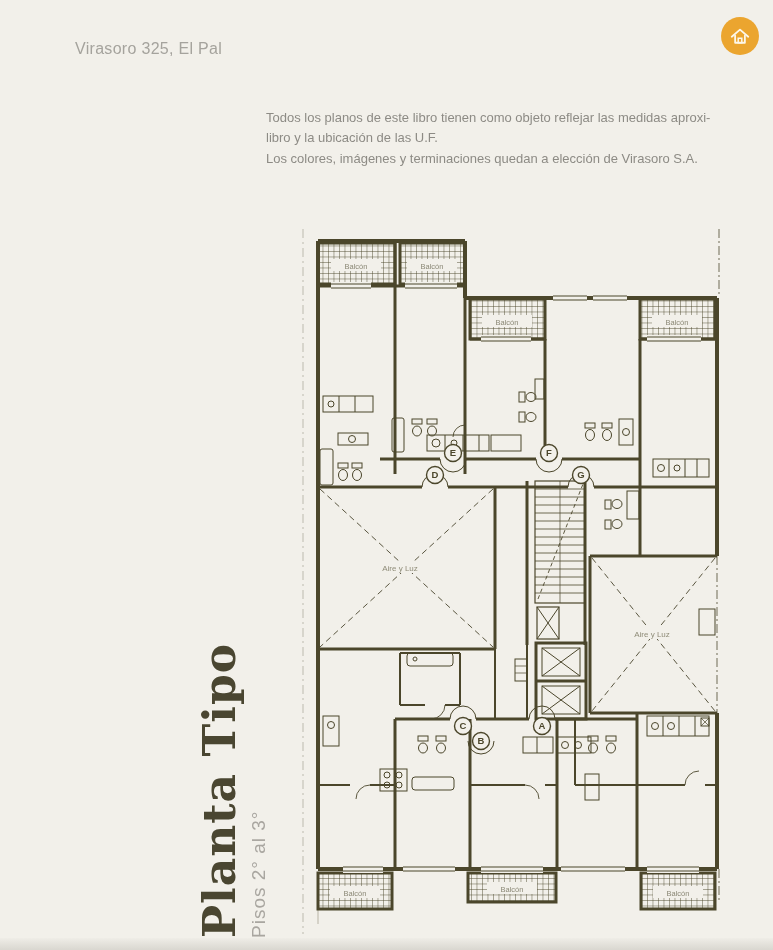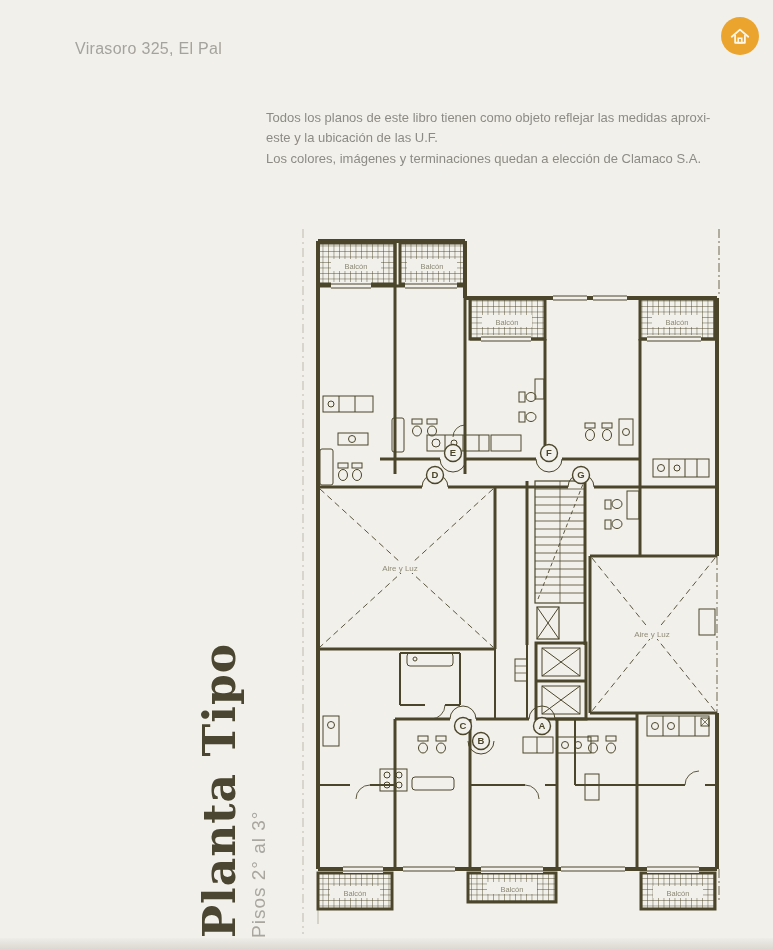--- a/index.html
+++ b/index.html
@@ -55,7 +55,7 @@
 
 <div class="disclaimer">
   <span>Todos los planos de este libro tienen como objeto reflejar las medidas aproxi-</span>
-  <span>este y la ubicación de las U.F.</span>
+  <span>libro y la ubicación de las U.F.</span>
   <span>Los colores, imágenes y terminaciones quedan a elección de Clamaco S.A.</span>
 </div>
 

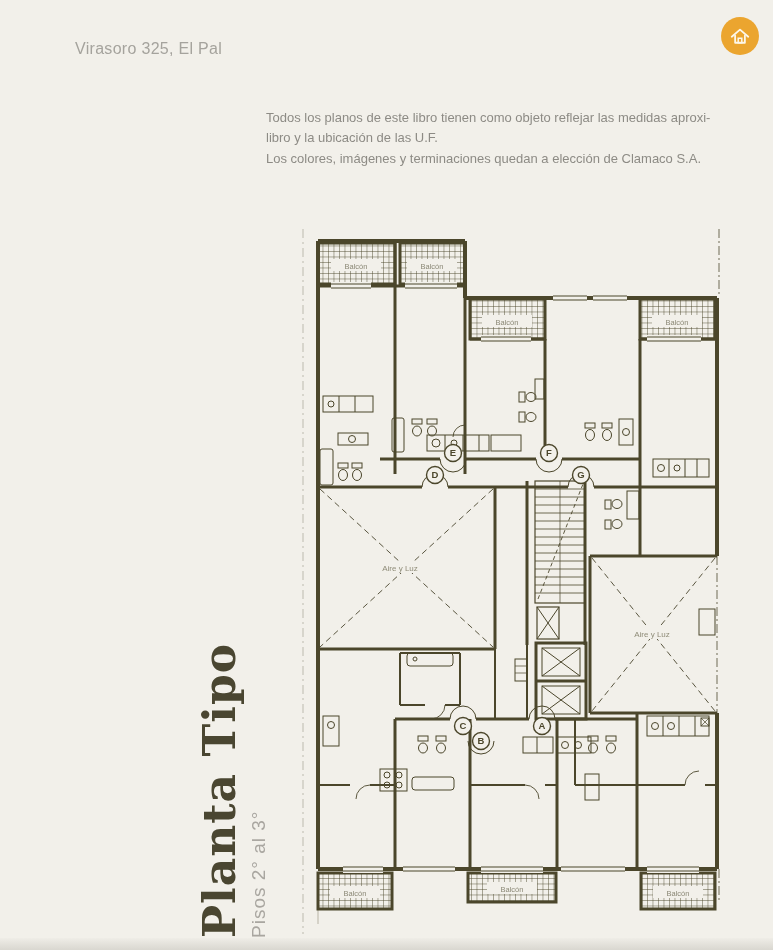--- a/index.html
+++ b/index.html
@@ -56,7 +56,7 @@
 <div class="disclaimer">
   <span>Todos los planos de este libro tienen como objeto reflejar las medidas aproxi-</span>
   <span>libro y la ubicación de las U.F.</span>
-  <span>Los colores, imágenes y terminaciones quedan a elección de Clamaco S.A.</span>
+  <span>Los colores, imágenes y terminaciones quedan a elección de Virasoro S.A.</span>
 </div>
 
 <div class="v-title">Planta Tipo</div>

